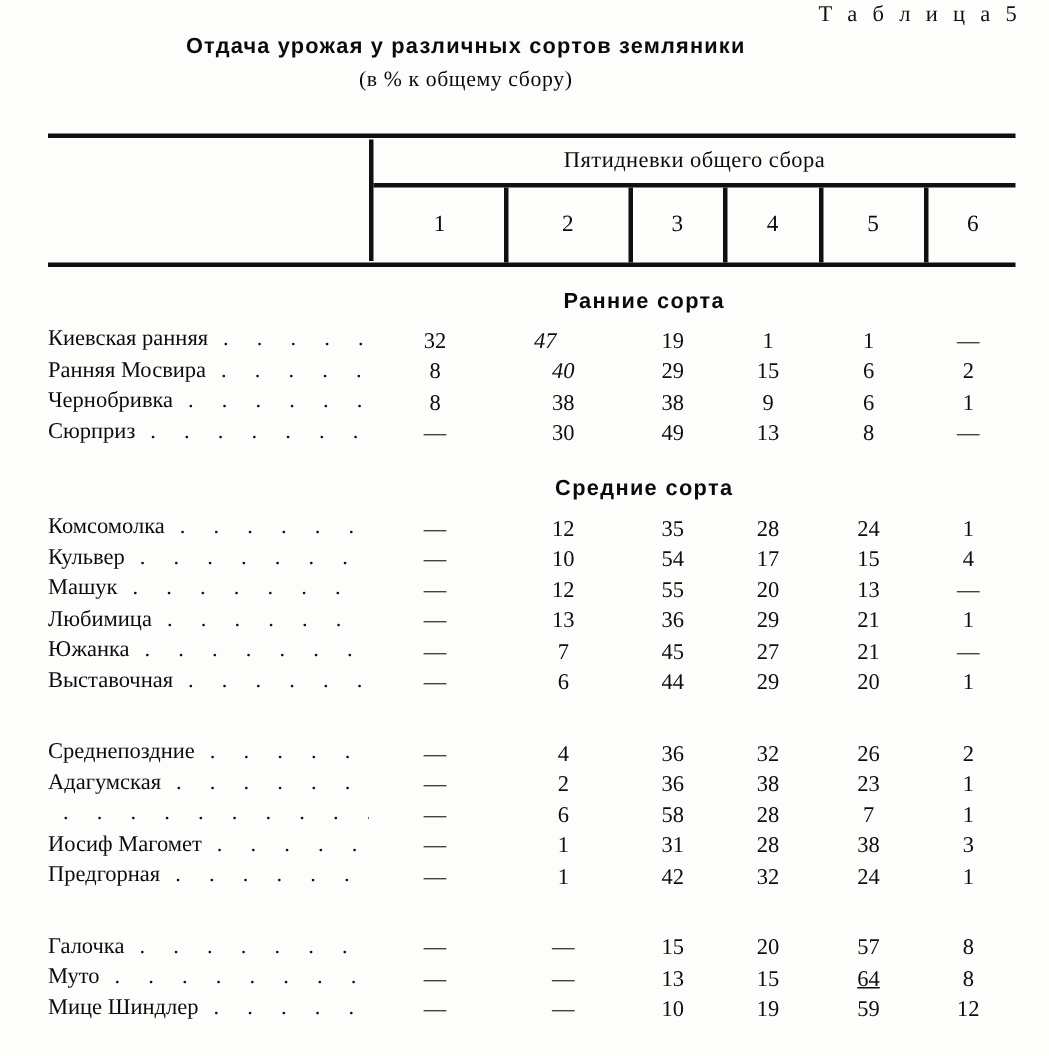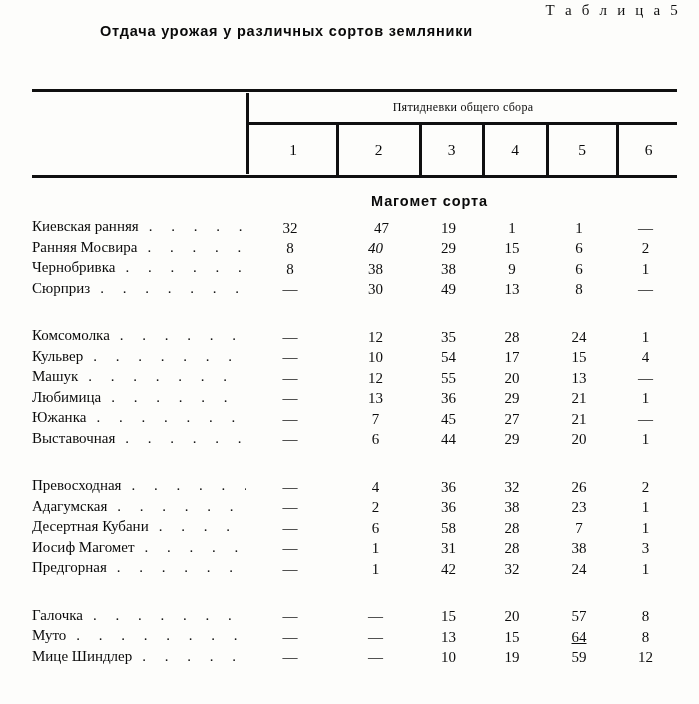--- a/index.html
+++ b/index.html
@@ -40,6 +40,7 @@
     left: 0;
     width: 573px;
     text-align: center;
+    padding-left: 24px;
   }
   .caption-line1,
   .caption-line2 {

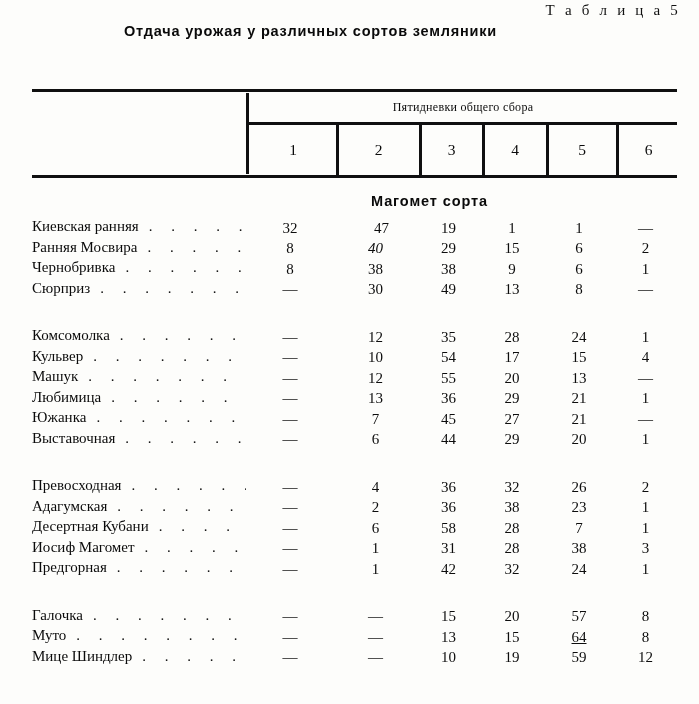--- a/index.html
+++ b/index.html
@@ -222,6 +222,7 @@
 
   <div class="caption">
     <div class="caption-line1">Отдача урожая у различных сортов земляники</div>
+    <div class="caption-line3">(в % к  общему сбору)</div>
   </div>
 
   <div class="tbl">

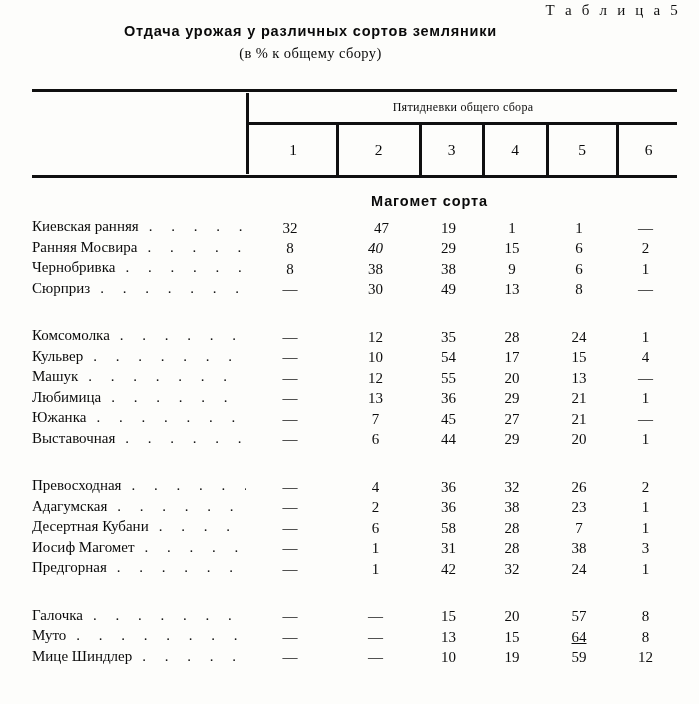--- a/index.html
+++ b/index.html
@@ -114,7 +114,7 @@
     justify-content: center;
   }
   .head-span span {
-    font-size: 12px;
+    font-size: 15px;
     letter-spacing: 0.3px;
     font-family: "Liberation Serif", serif;
   }

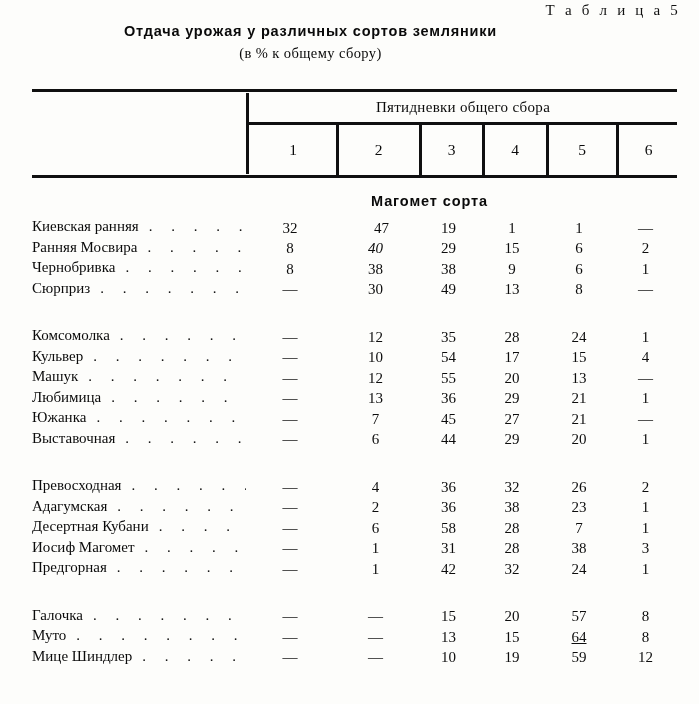--- a/index.html
+++ b/index.html
@@ -253,7 +253,7 @@
 
     <div class="body" id="table-body">
         <div class="sec-gap-top"></div>
-        <div class="section-title">Магомет сорта</div>
+        <div class="section-title">Ранние сорта</div>
         <div class="sec-gap-bot"></div>
         <div class="row">
           <div class="row-name">

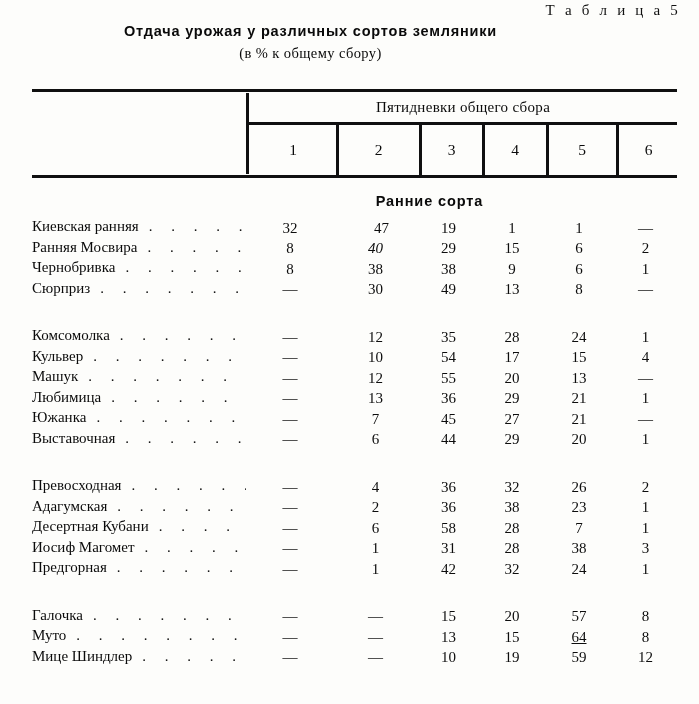--- a/index.html
+++ b/index.html
@@ -261,7 +261,7 @@
             <span class="dots">. . . . . . . . . . . . . . . .</span>
           </div>
           <div class="cell" style="left: 214px; width: 88px;">32</div>
-          <div class="cell" style="left: 308px; width: 83px;">47</div>
+          <div class="cell" style="left: 290px; width: 83px; font-style: italic;">47</div>
           <div class="cell" style="left: 385px; width: 63px;">19</div>
           <div class="cell" style="left: 448px; width: 64px;">1</div>
           <div class="cell" style="left: 512px; width: 70px;">1</div>

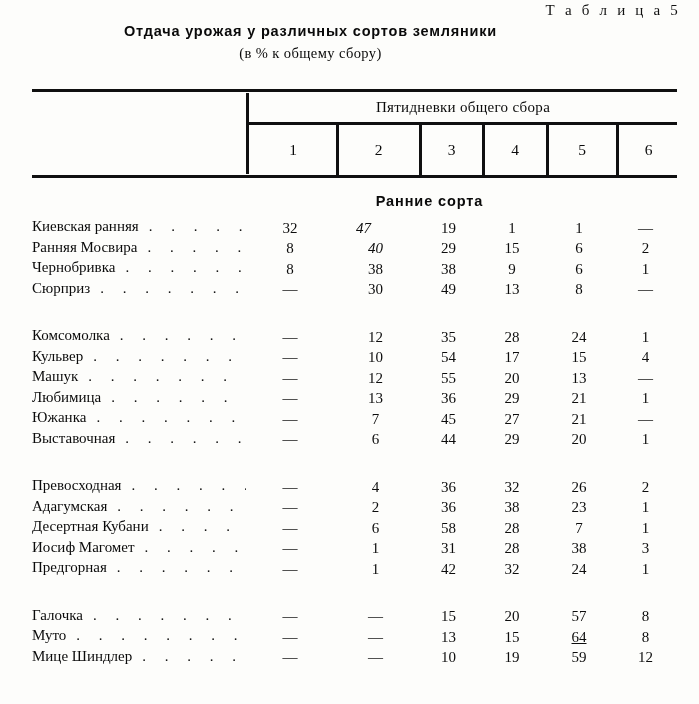--- a/index.html
+++ b/index.html
@@ -304,6 +304,7 @@
           <div class="cell dash" style="left: 582px; width: 63px;">—</div>
         </div>
         <div class="sec-gap-between"></div>
+        <div class="section-title">Средние сорта</div>
         <div class="sec-gap-bot"></div>
         <div class="row">
           <div class="row-name">

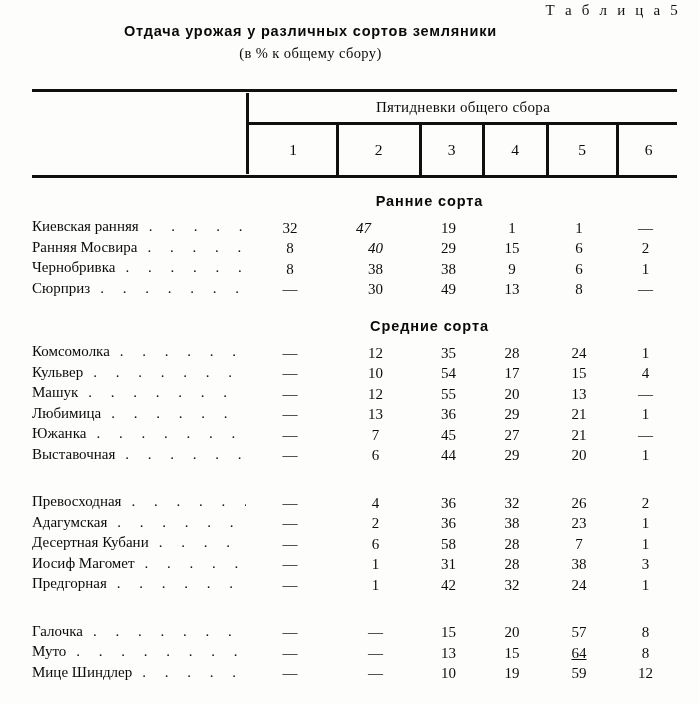--- a/index.html
+++ b/index.html
@@ -382,7 +382,7 @@
         <div class="sec-gap-bot"></div>
         <div class="row">
           <div class="row-name">
-            <span class="nm">Превосходная</span>
+            <span class="nm">Среднепоздние</span>
             <span class="dots">. . . . . . . . . . . . . . . .</span>
           </div>
           <div class="cell dash" style="left: 214px; width: 88px;">—</div>

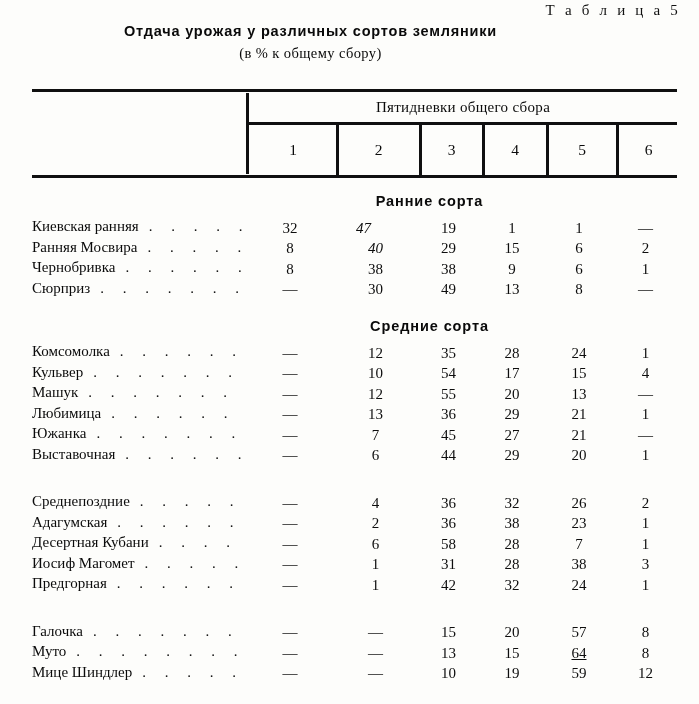--- a/index.html
+++ b/index.html
@@ -406,7 +406,6 @@
         </div>
         <div class="row">
           <div class="row-name">
-            <span class="nm">Десертная Кубани</span>
             <span class="dots">. . . . . . . . . . . . . . . .</span>
           </div>
           <div class="cell dash" style="left: 214px; width: 88px;">—</div>

